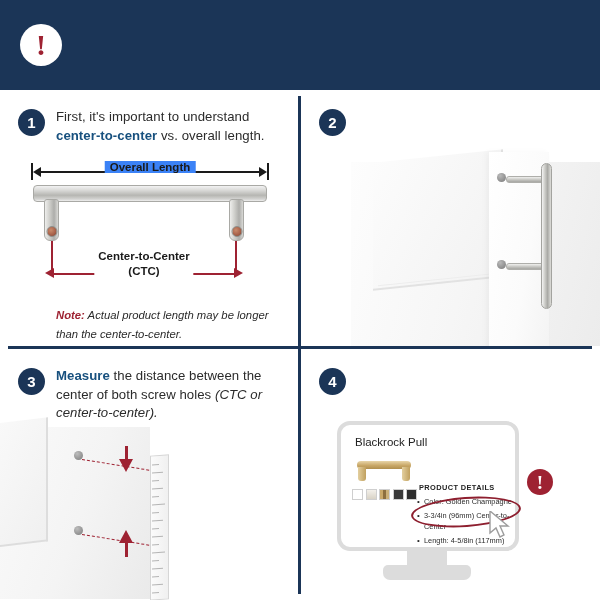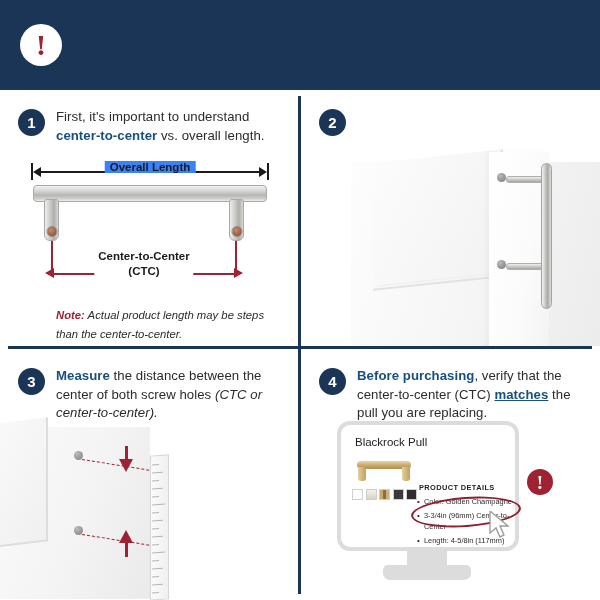--- a/index.html
+++ b/index.html
@@ -347,7 +347,7 @@
         </div>
 
         <div class="note">
-          <b>Note:</b><span> Actual product length may be steps than the center-to-center.</span>
+          <b>Note:</b><span> Actual product length may be longer than the center-to-center.</span>
         </div>
       </div>
     </div>

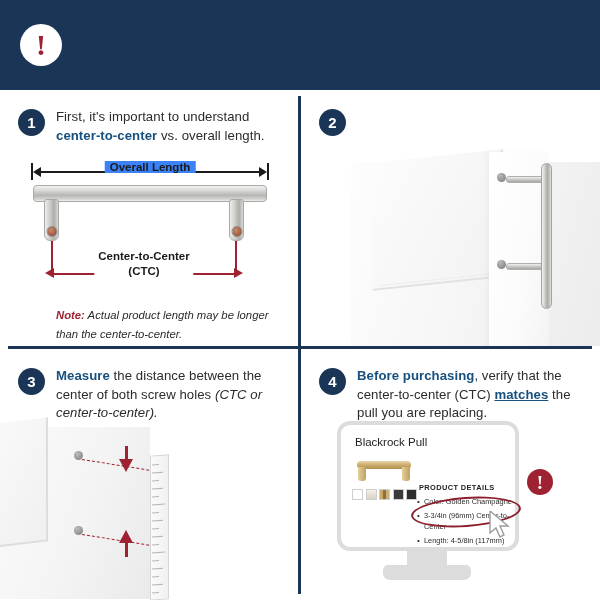--- a/index.html
+++ b/index.html
@@ -412,9 +412,6 @@
     <div class="panel" id="panel-4">
       <div class="step-head">
         <div class="step-num">4</div>
-        <div class="step-text">
-          <span class="hl">Before purchasing</span><span>, verify that the center-to-center (CTC) </span><span class="hl-u">matches</span><span> the pull you are replacing.</span>
-        </div>
       </div>
 
       <div class="monitor">

